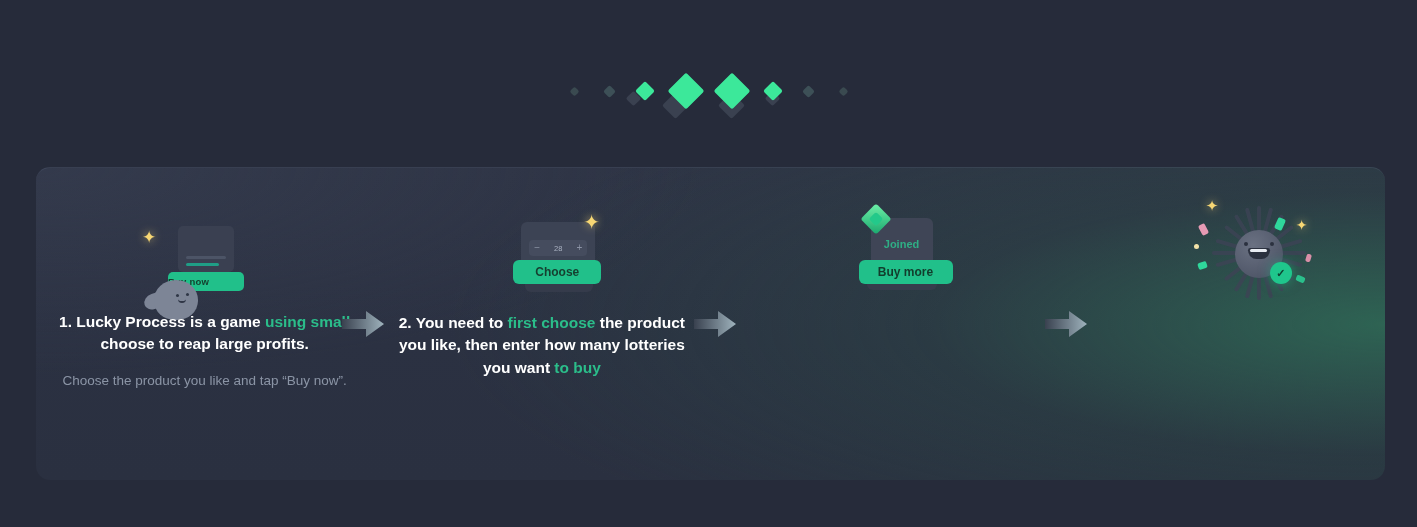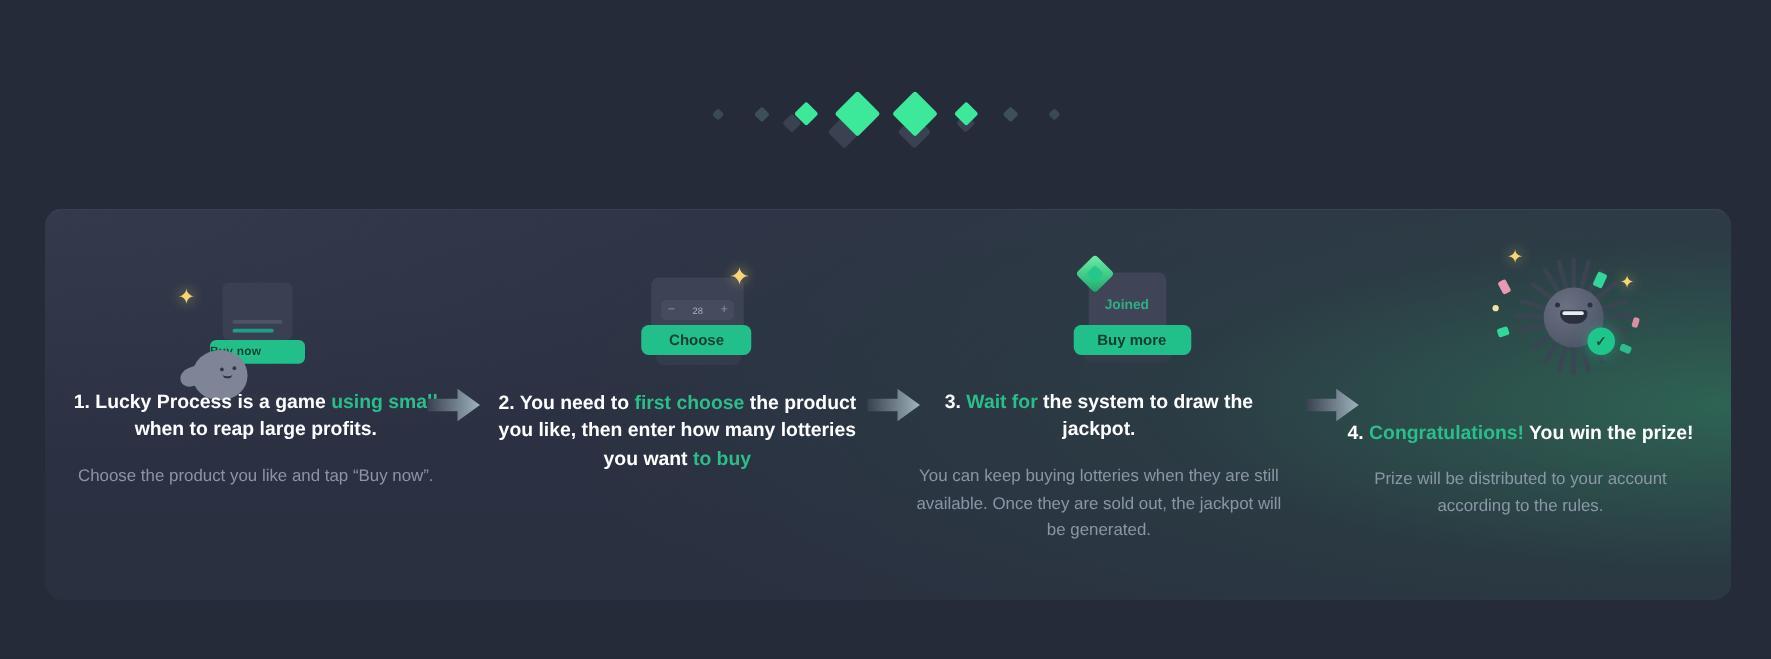--- a/index.html
+++ b/index.html
@@ -227,12 +227,6 @@
           <div class="c3-btn">
             <span>Buy more</span>
           </div>
-        </div>
-        <div class="card-text" style="top:143px;">
-          <div class="headline">
-            <span>3.</span><span> </span><span class="hl-green">Wait for</span><span> the system to draw the jackpot.</span>
-          </div>
-          <div class="desc">You can keep buying lotteries when they are still available. Once they are sold out, the jackpot will be generated.</div>
         </div>
       </div>
 

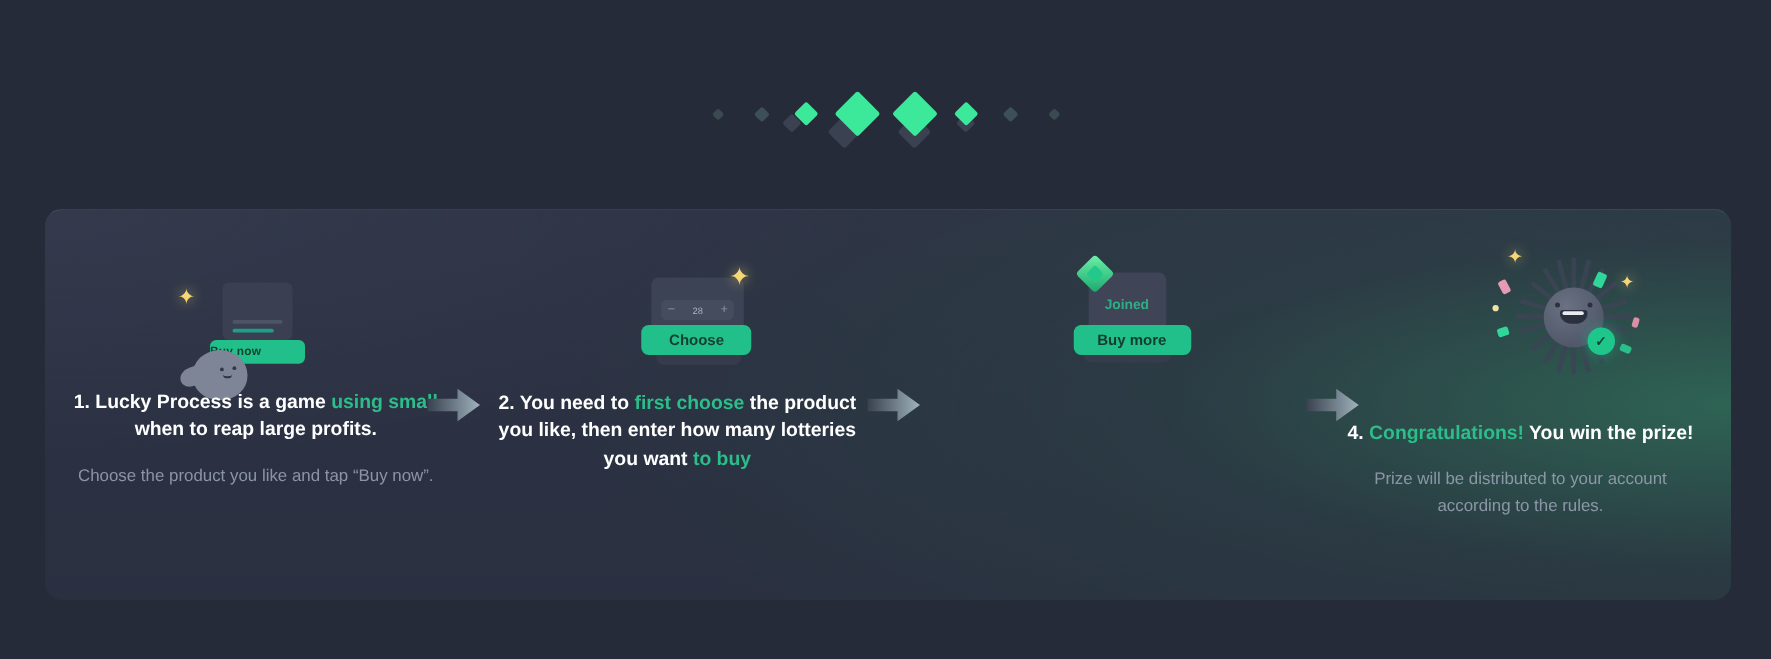--- a/index.html
+++ b/index.html
@@ -190,7 +190,7 @@
         </div>
         <div class="card-text" style="top:143px;">
           <div class="headline">
-            <span>1.</span><span> Lucky Process is a game </span><span class="hl-green">using small</span><span> when to reap large profits.</span>
+            <span>1.</span><span> Lucky Process is a game </span><span class="hl-green">using small</span><span> choose to reap large profits.</span>
           </div>
           <div class="desc">Choose the product you like and tap “Buy now”.</div>
         </div>

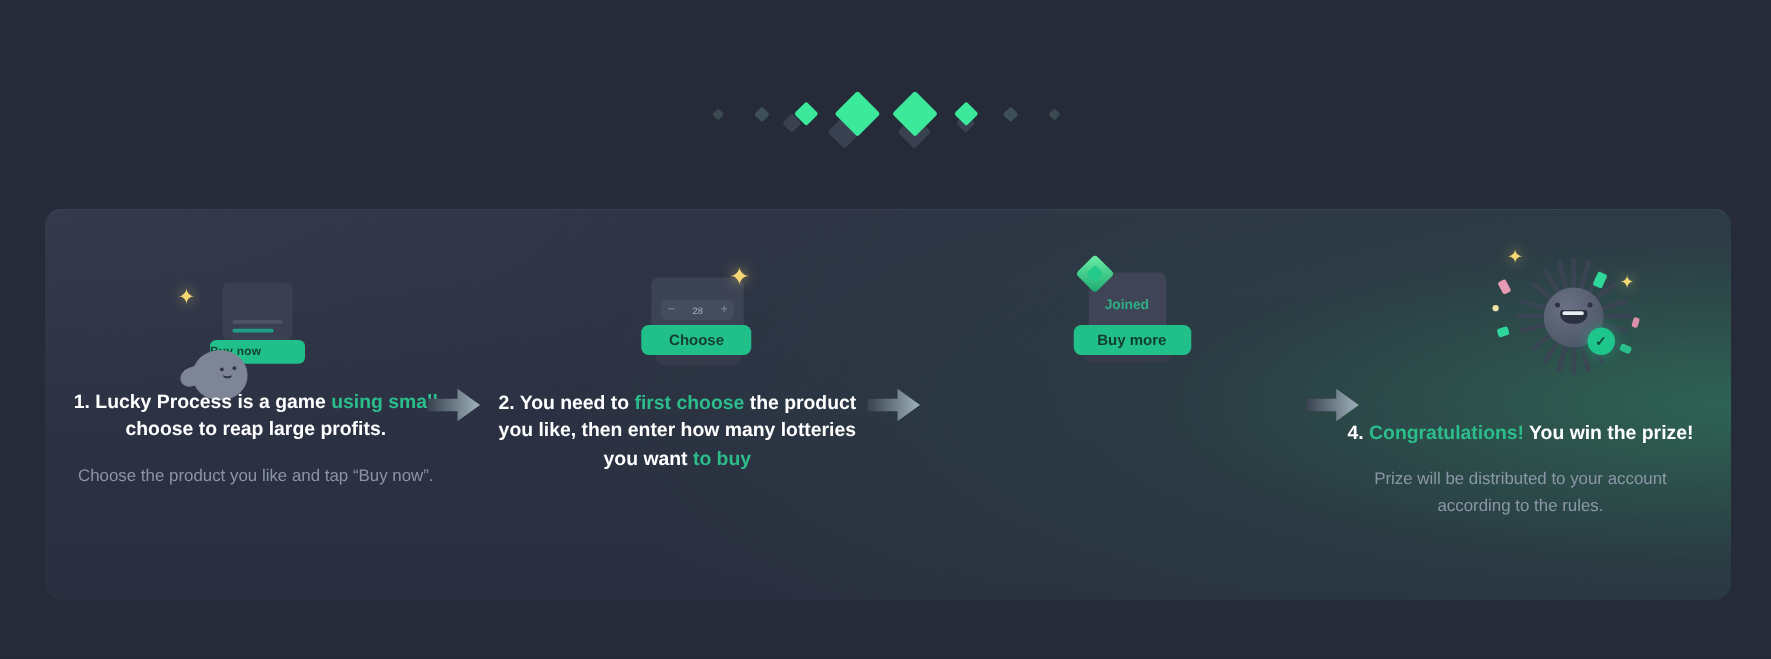--- a/index.html
+++ b/index.html
@@ -271,12 +271,6 @@
           <div class="c4-tooth"></div>
           <div class="c4-check">✓</div>
         </div>
-        <div class="card-text" style="top:168px;">
-          <div class="headline">
-            <span>4.</span><span> </span><span class="hl-green">Congratulations!</span><span> You win the prize!</span>
-          </div>
-          <div class="desc">Prize will be distributed to your account according to the rules.</div>
-        </div>
       </div>
 
     </div>

